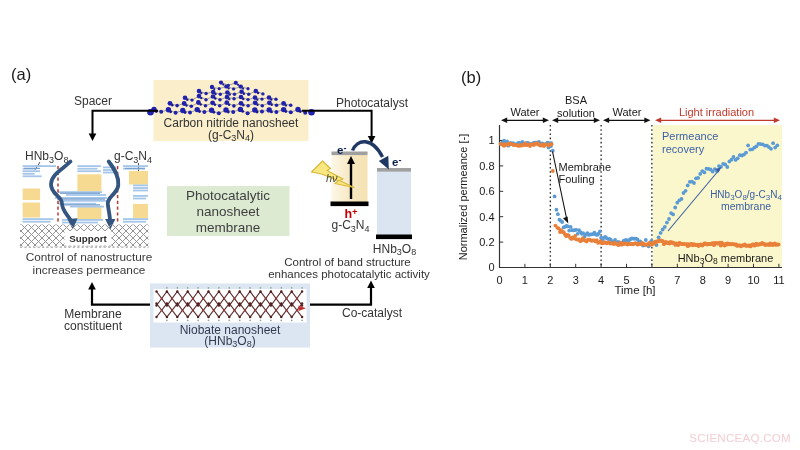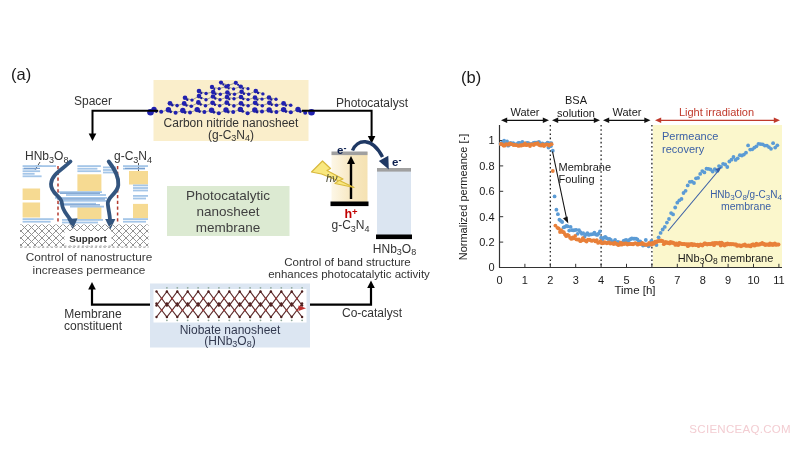--- a/index.html
+++ b/index.html
@@ -889,7 +889,7 @@
 <text x="746" y="209.5" font-size="10.5" fill="#3a5fa5" text-anchor="middle">membrane</text>
 <text x="725.5" y="261.5" font-size="11" fill="#1a1a1a" text-anchor="middle">HNb<tspan font-size="8.5" dy="2.2">3</tspan><tspan dy="-2.2">O</tspan><tspan font-size="8.5" dy="2.2">8</tspan><tspan dy="-2.2"> membrane</tspan></text>
 </svg>
-<div style="position:absolute;right:9px;bottom:15px;font-size:11.5px;color:#f3cdd2;letter-spacing:0.3px;">SCIENCEAQ.COM</div>
+<div style="position:absolute;right:9px;bottom:6px;font-size:11.5px;color:#f3cdd2;letter-spacing:0.3px;">SCIENCEAQ.COM</div>
 </div>
 
 </body></html>

